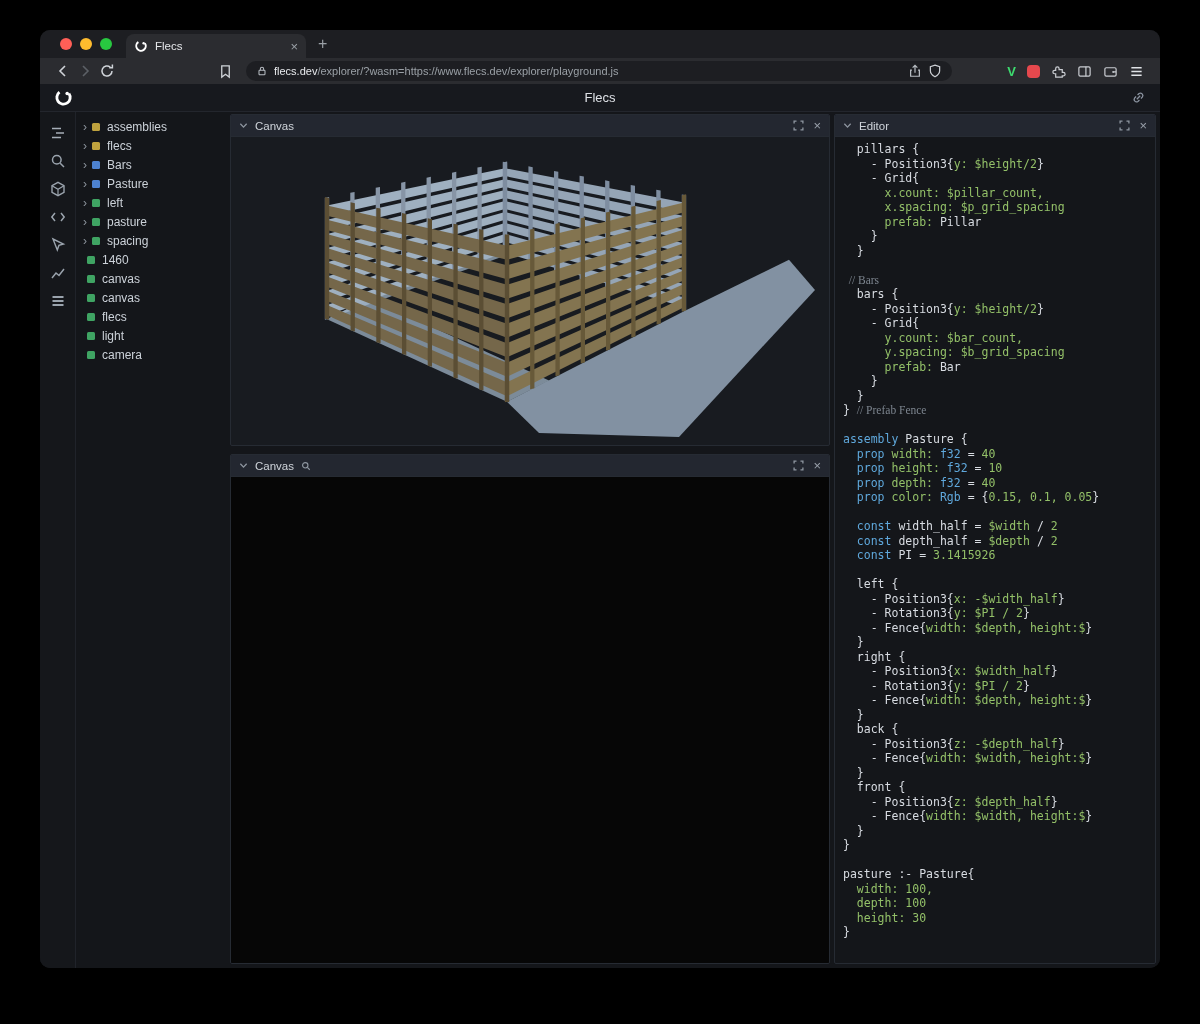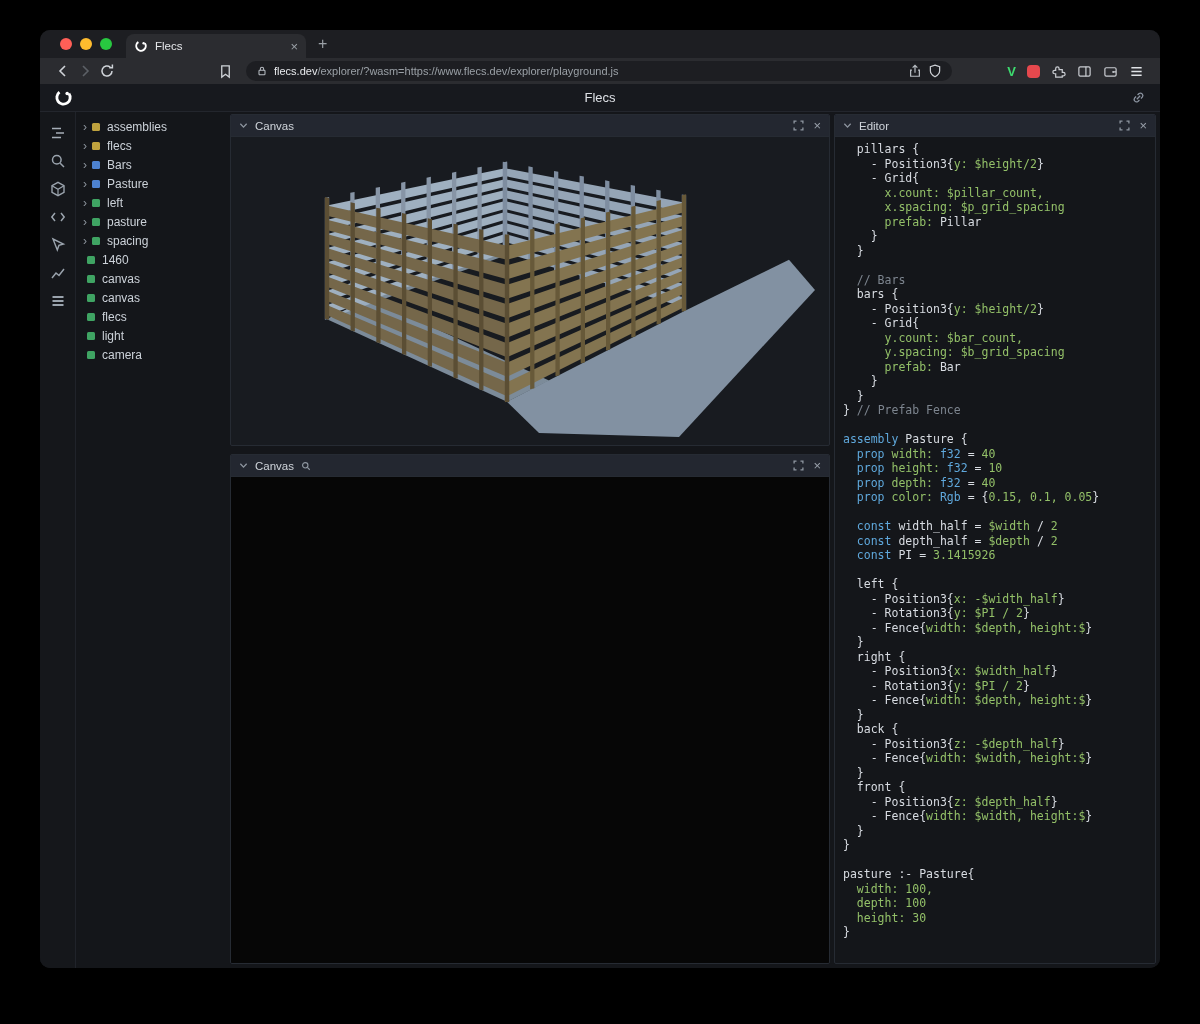--- a/index.html
+++ b/index.html
@@ -60,7 +60,7 @@
   .tok-p{color:#d8dce2;margin-top:23px;}
   .tok-k{color:#5fa8dc;}
   .tok-g{color:#93c068;}
-  .tok-c{color:#7d858f;}
+  .tok-c{color:#7d858f;font-family:Liberation Serif, serif;}
 
   svg.ic{display:block;}
 </style>

